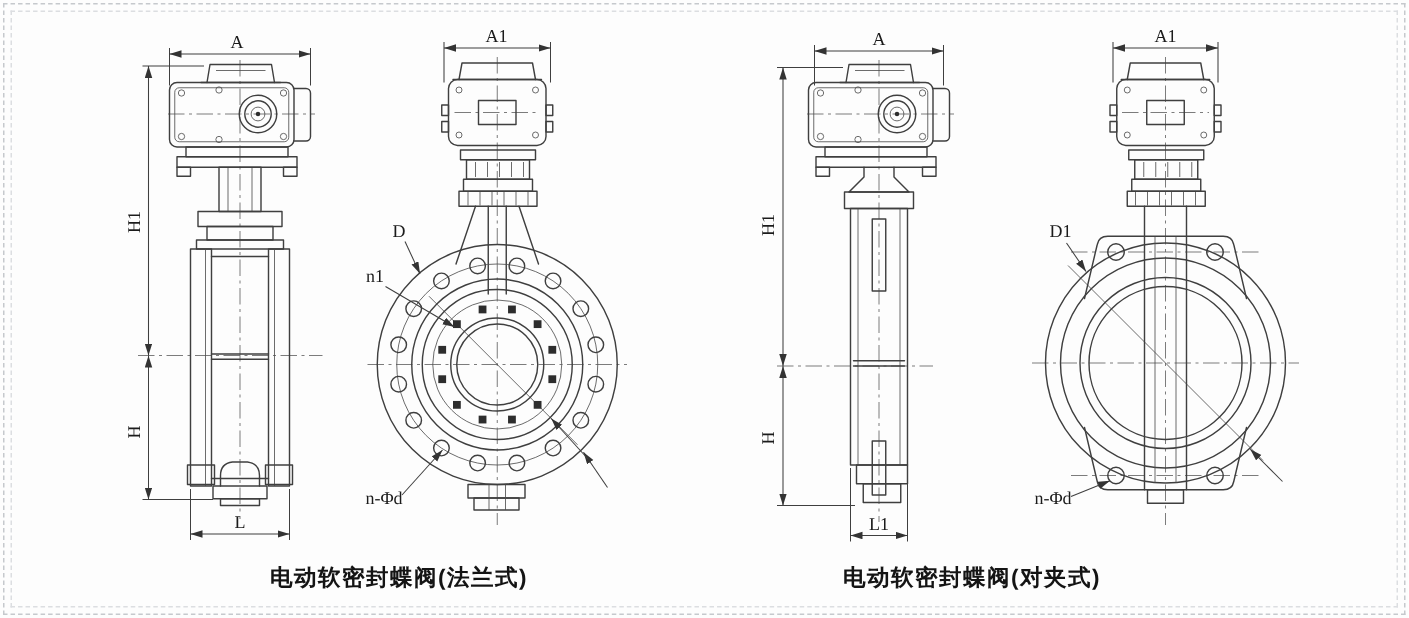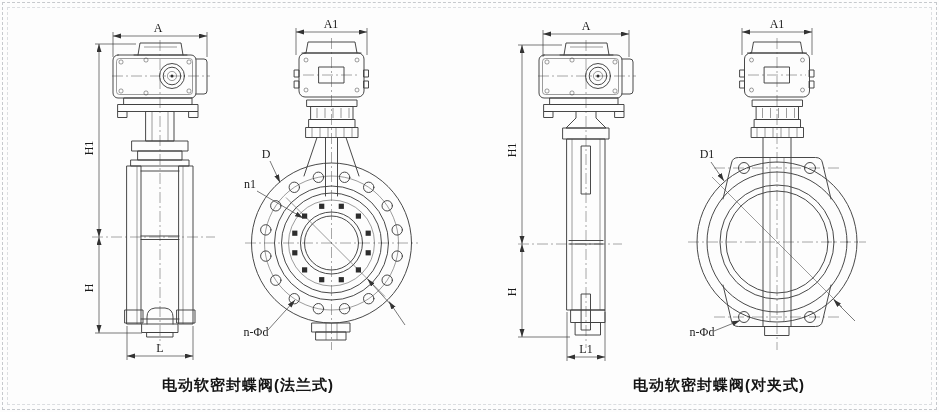--- a/index.html
+++ b/index.html
@@ -371,7 +371,7 @@
     </g>
   </svg>
 
-  <div class="caption" style="left:248px">电动软密封蝶阀(法兰式)</div>
+  <div class="caption" style="left:266px">电动软密封蝶阀(法兰式)</div>
   <div class="caption" style="left:719px">电动软密封蝶阀(对夹式)</div>
 </div>
 

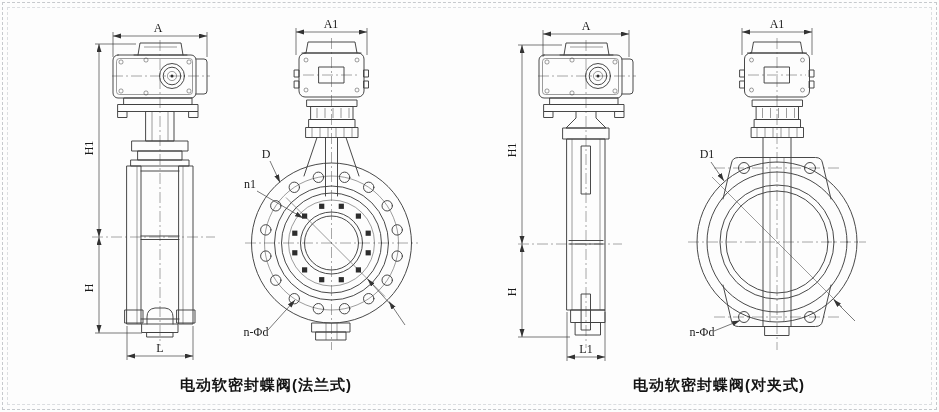--- a/index.html
+++ b/index.html
@@ -372,7 +372,7 @@
   </svg>
 
   <div class="caption" style="left:266px">电动软密封蝶阀(法兰式)</div>
-  <div class="caption" style="left:719px">电动软密封蝶阀(对夹式)</div>
+  <div class="caption" style="left:648px">电动软密封蝶阀(对夹式)</div>
 </div>
 
 </body></html>

